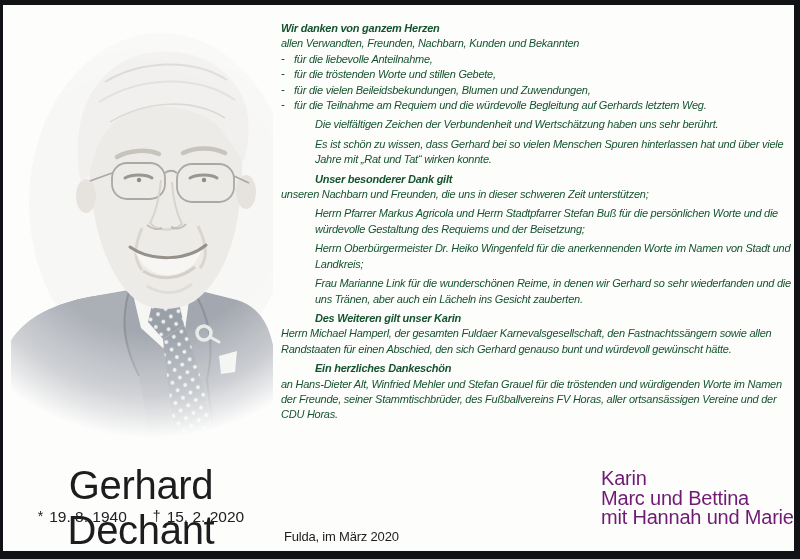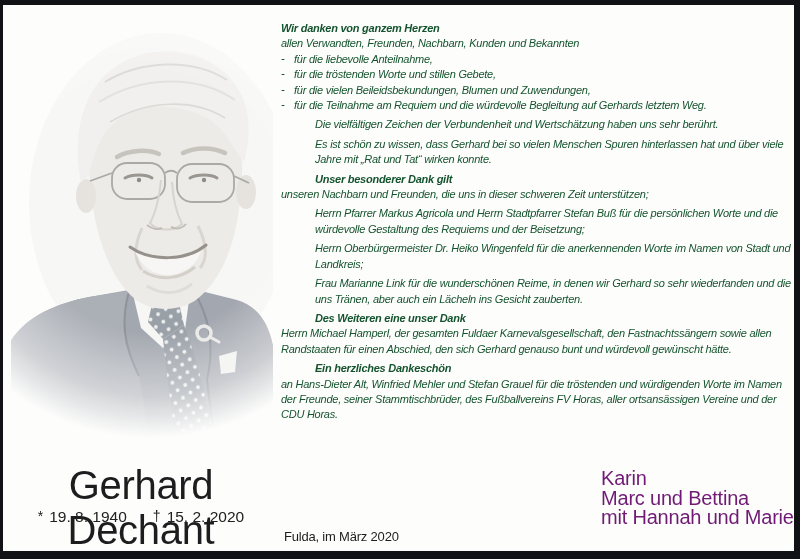--- a/index.html
+++ b/index.html
@@ -169,7 +169,7 @@
     <div class="gap">Herrn Oberbürgermeister Dr. Heiko Wingenfeld für die anerkennenden Worte im Namen von Stadt und Landkreis;</div>
     <div class="gap">Frau Marianne Link für die wunderschönen Reime, in denen wir Gerhard so sehr wiederfanden und die uns Tränen, aber auch ein Lächeln ins Gesicht zauberten.</div>
 
-    <div class="hd gap">Des Weiteren eine unser Dank</div>
+    <div class="hd gap">Des Weiteren gilt unser Karin</div>
     <div>Herrn Michael Hamperl, der gesamten Fuldaer Karnevalsgesellschaft, den Fastnachtssängern sowie allen Randstaaten für einen Abschied, den sich Gerhard genauso bunt und würdevoll gewünscht hätte.</div>
 
     <div class="hd gap">Ein herzliches Dankeschön</div>

